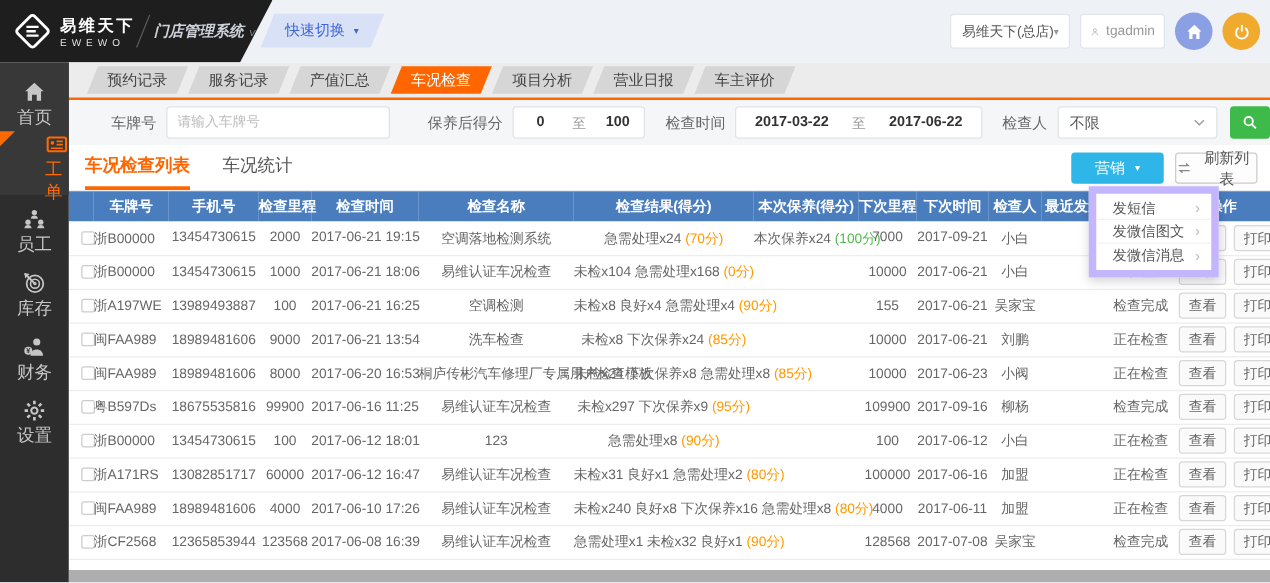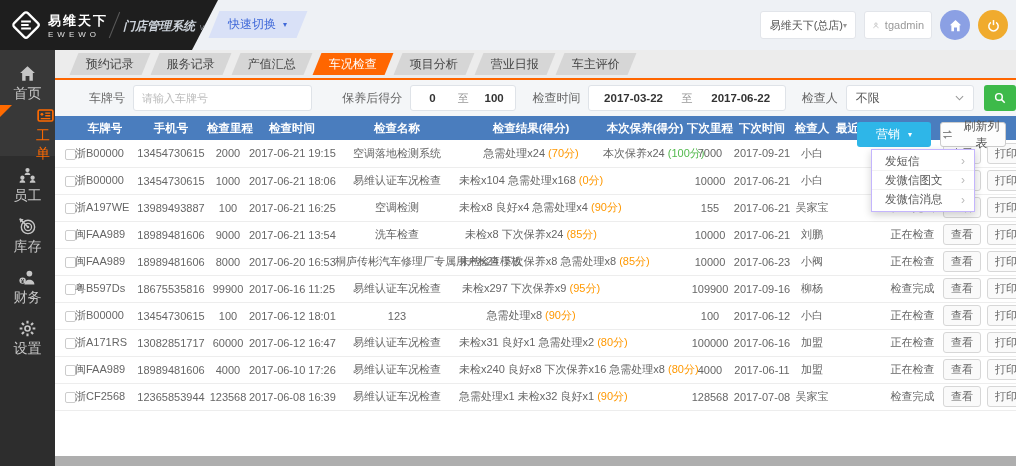--- a/index.html
+++ b/index.html
@@ -296,6 +296,14 @@
     </div>
 
     <div class="panel">
+      <div class="list-tabs" id="list-tabs">
+          <div class="list-tab active">
+            <span>车况检查列表</span>
+          </div>
+          <div class="list-tab">
+            <span>车况统计</span>
+          </div>
+        </div>
 
       <div class="panel-actions">
         <button class="btn-marketing">

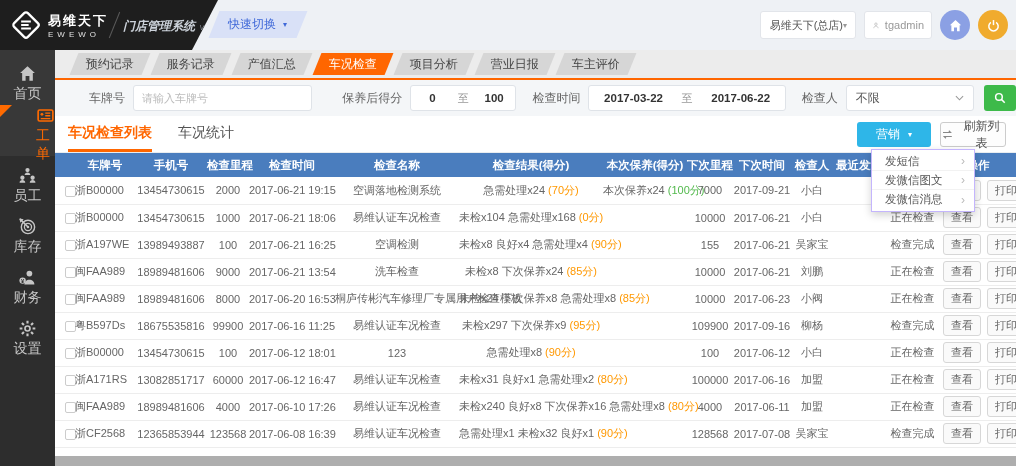--- a/index.html
+++ b/index.html
@@ -92,7 +92,7 @@
     font-size:12px; display:flex; align-items:center; justify-content:center; gap:4px; cursor:pointer; }
   .btn-refresh svg { width:13px; height:13px; }
 
-  .dropdown { position:absolute; top:33px; right:41px; width:104px; background:#fff; border:1px solid #c4b5fd;
+  .dropdown { position:absolute; top:33px; right:41px; width:104px; background:#fff; border:6px solid #c4b5fd;
     box-shadow:0 3px 8px rgba(0,0,0,.18); z-index:10; padding:2px 0; }
   .menu-item { height:19px; display:flex; align-items:center; justify-content:space-between;
     padding:0 9px 0 13px; font-size:11.5px; color:#555; border-bottom:1px solid #f2f2f2; cursor:pointer; white-space:nowrap; }

